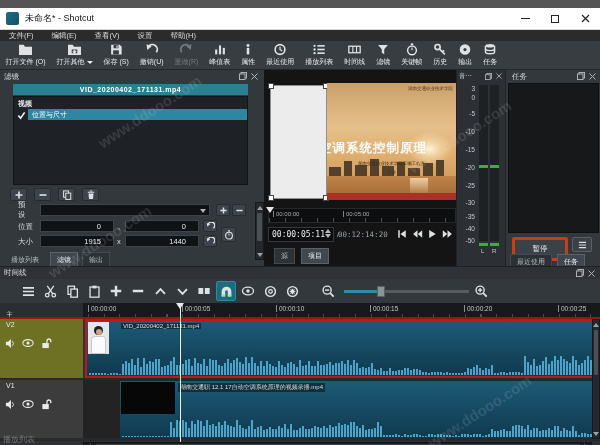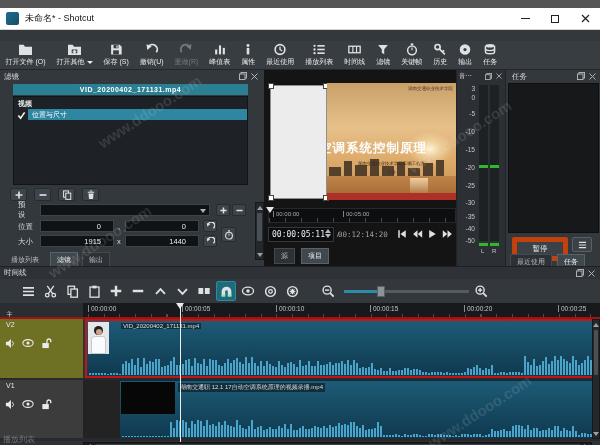--- a/index.html
+++ b/index.html
@@ -204,6 +204,13 @@
     </div>
   </div>
 
+  <div class="menubar">
+    <span class="menuitem">文件(F)</span>
+    <span class="menuitem">编辑(E)</span>
+    <span class="menuitem">查看(V)</span>
+    <span class="menuitem">设置</span>
+    <span class="menuitem">帮助(H)</span>
+  </div>
 
   <div class="toolbar">
     <div class="titem">

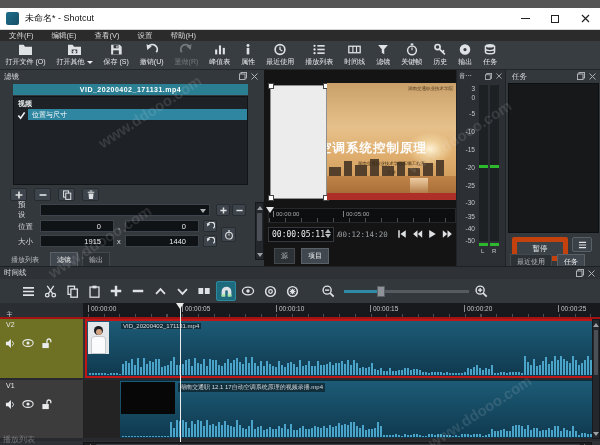--- a/index.html
+++ b/index.html
@@ -121,7 +121,7 @@
   .jobs .phdr{position:absolute;left:6px;top:2px;}
   .jobs .phdr-icons{right:4px;}
   .jobsbody{position:absolute;left:2px;top:13px;width:91px;height:150px;background:#16181a;border:1px solid #0d0f10;}
-  .pausebtn{position:absolute;left:6px;top:167px;width:56px;height:24px;background:#3a4147;border:5px solid #c2410c;border-radius:2px;display:flex;align-items:center;justify-content:center;font-size:7.5px;color:#e9ebec;}
+  .pausebtn{position:absolute;left:6px;top:167px;width:56px;height:24px;background:#3a4147;border:3px solid #c2410c;border-radius:2px;display:flex;align-items:center;justify-content:center;font-size:7.5px;color:#e9ebec;}
   .jmenubtn{position:absolute;left:66px;top:167px;width:20px;height:15px;background:#3a4147;border:1px solid #596066;border-radius:2px;display:flex;align-items:center;justify-content:center;}
   .jtabs{position:absolute;left:4px;top:184px;display:flex;gap:5px;}
 

